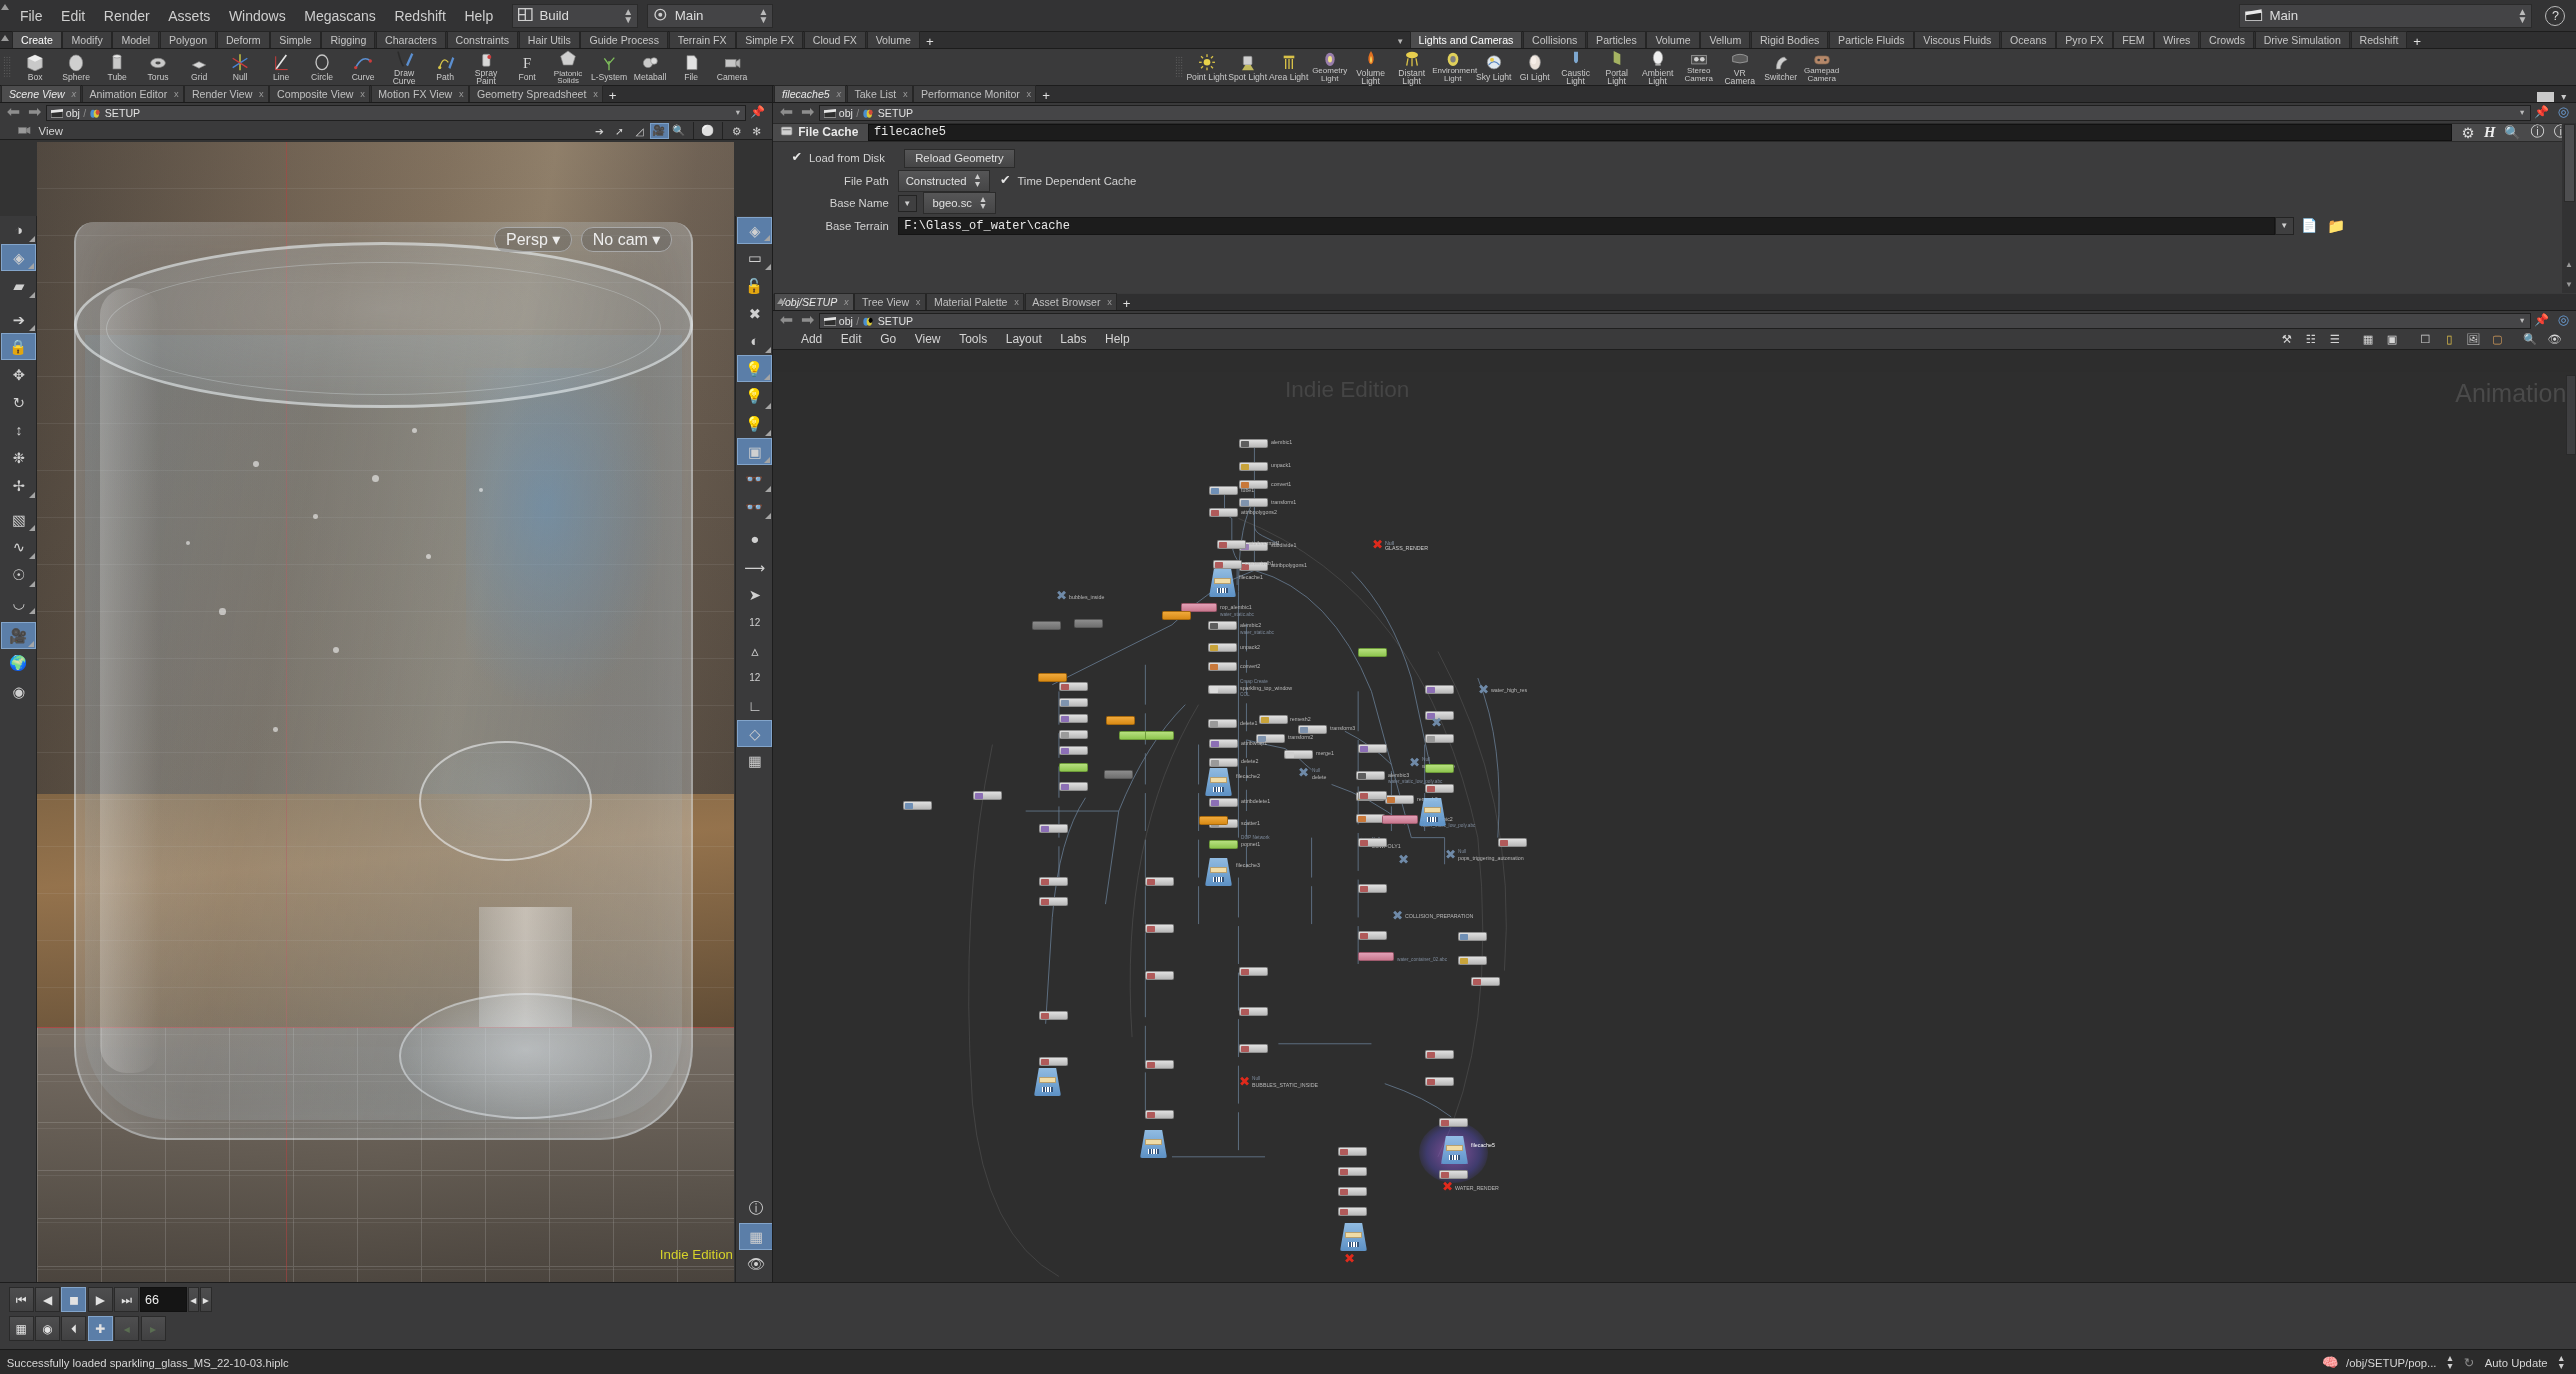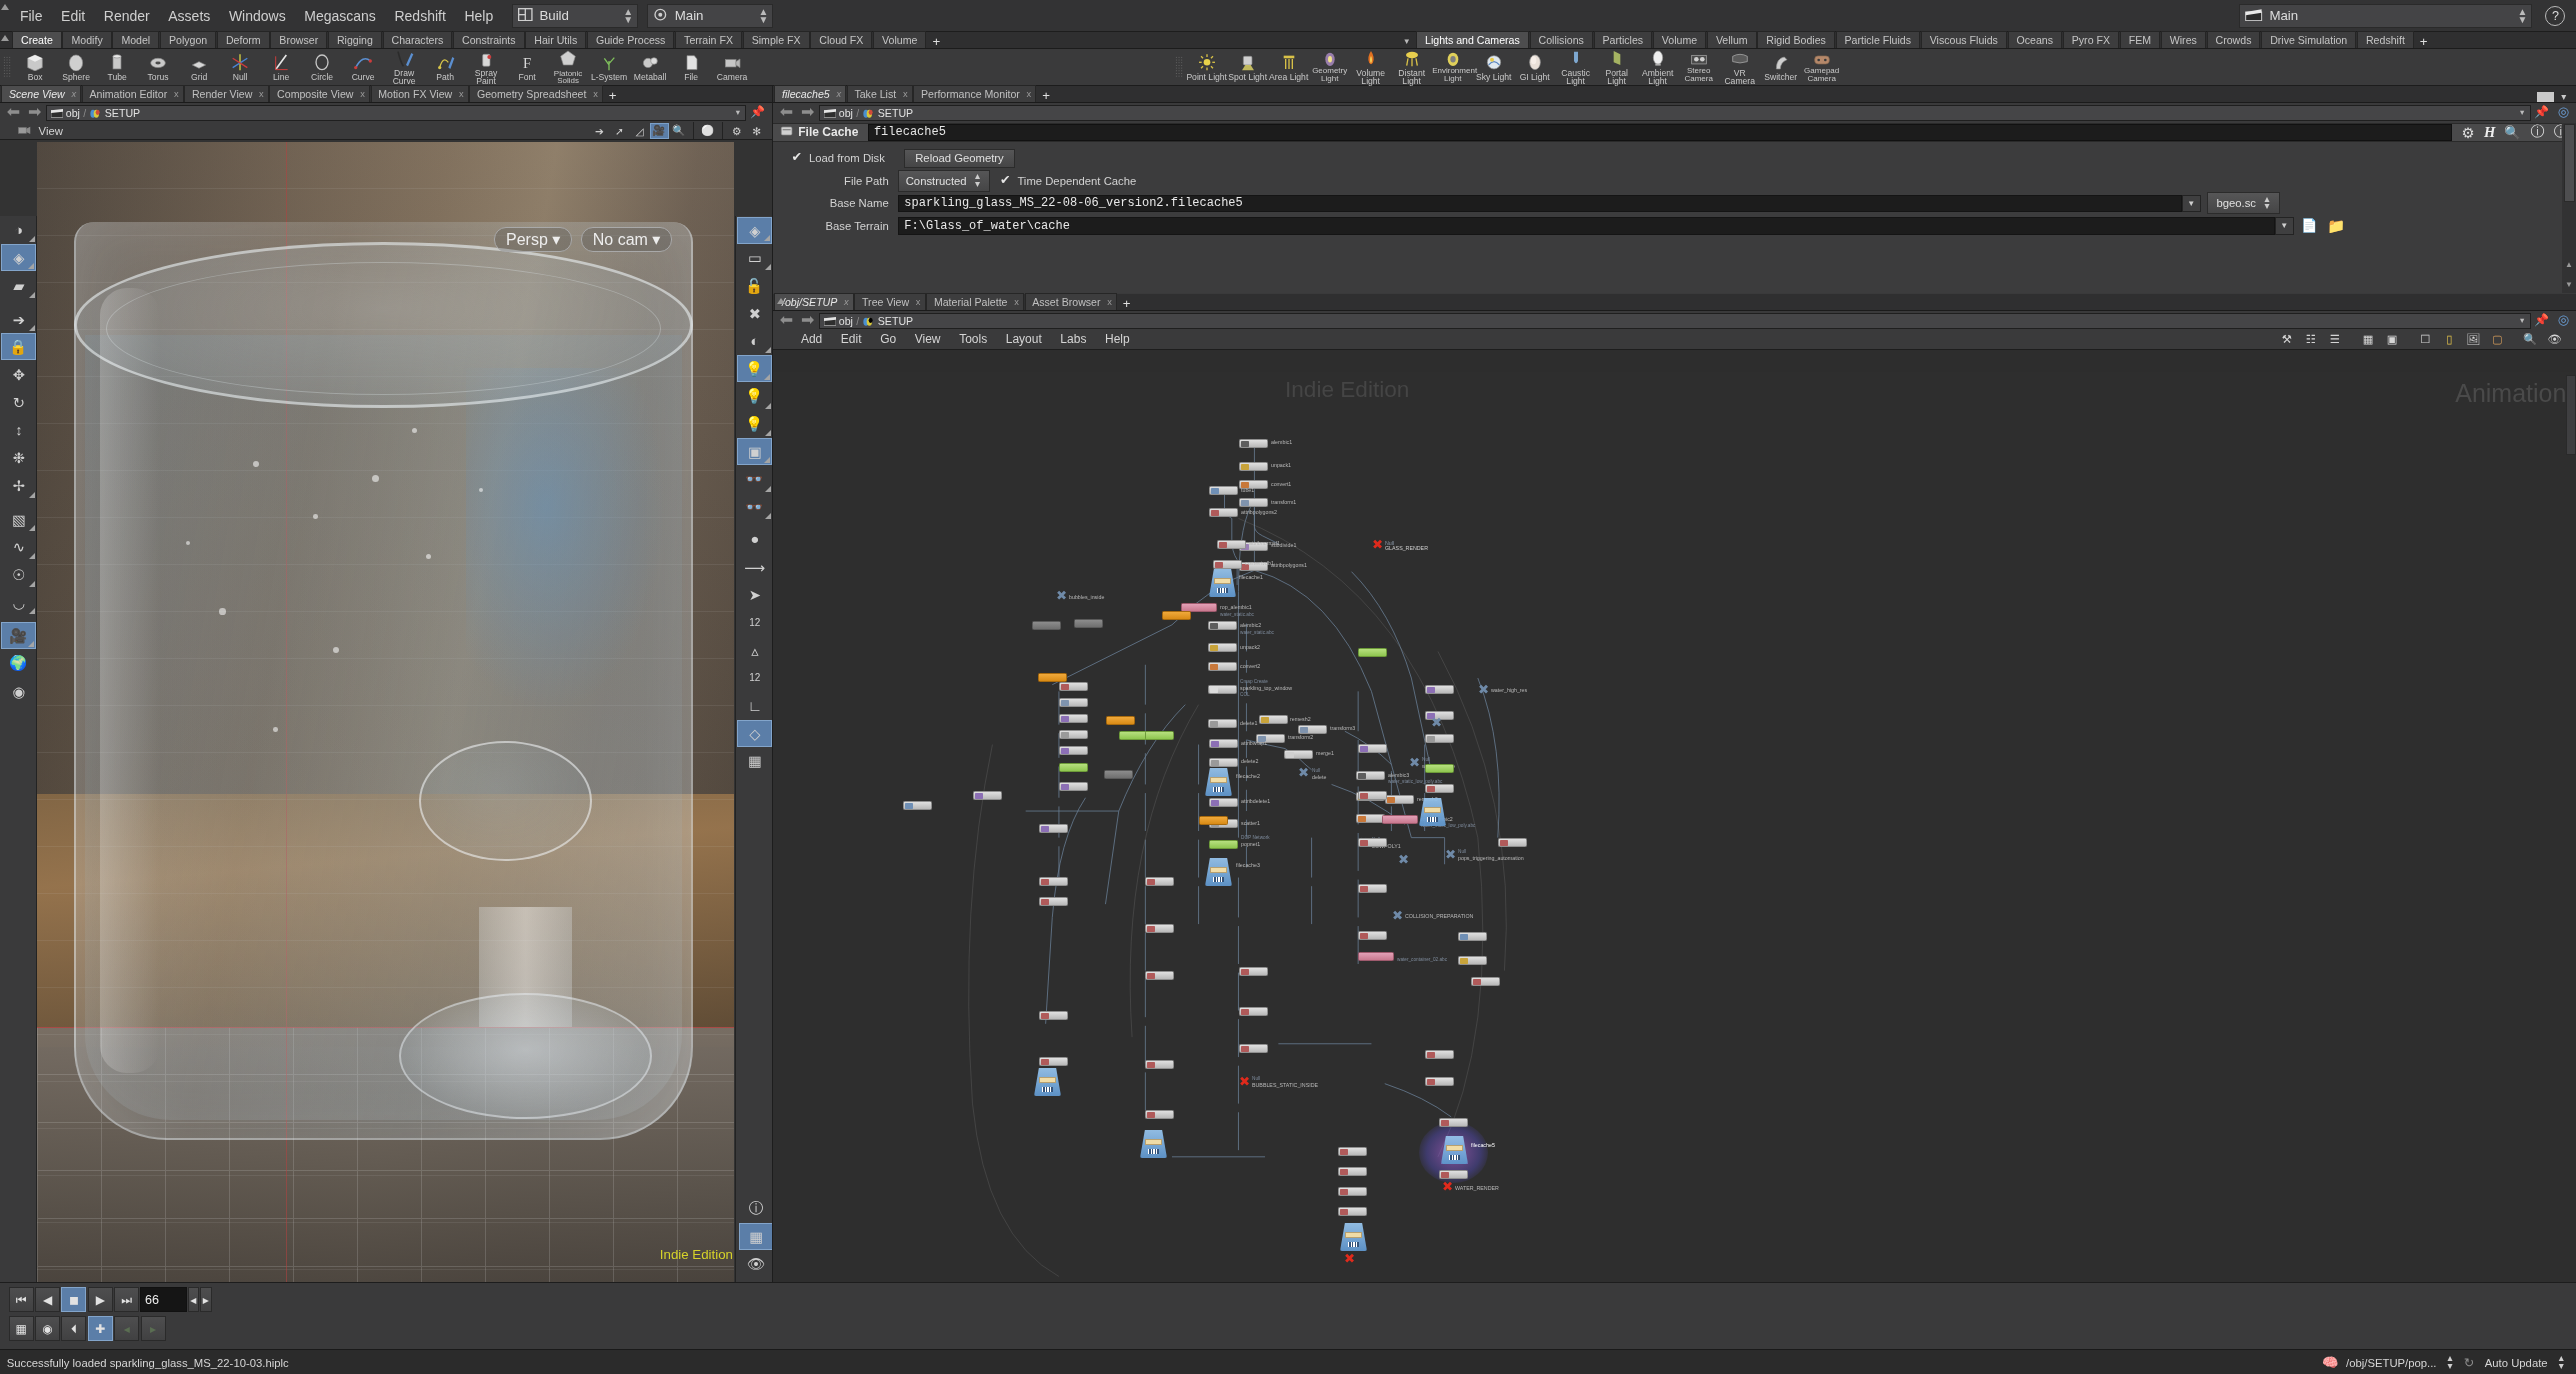--- a/index.html
+++ b/index.html
@@ -270,7 +270,7 @@
     <div class="shelftab">Model</div>
     <div class="shelftab">Polygon</div>
     <div class="shelftab">Deform</div>
-    <div class="shelftab">Browser</div>
+    <div class="shelftab">Simple</div>
     <div class="shelftab">Rigging</div>
     <div class="shelftab">Characters</div>
     <div class="shelftab">Constraints</div>

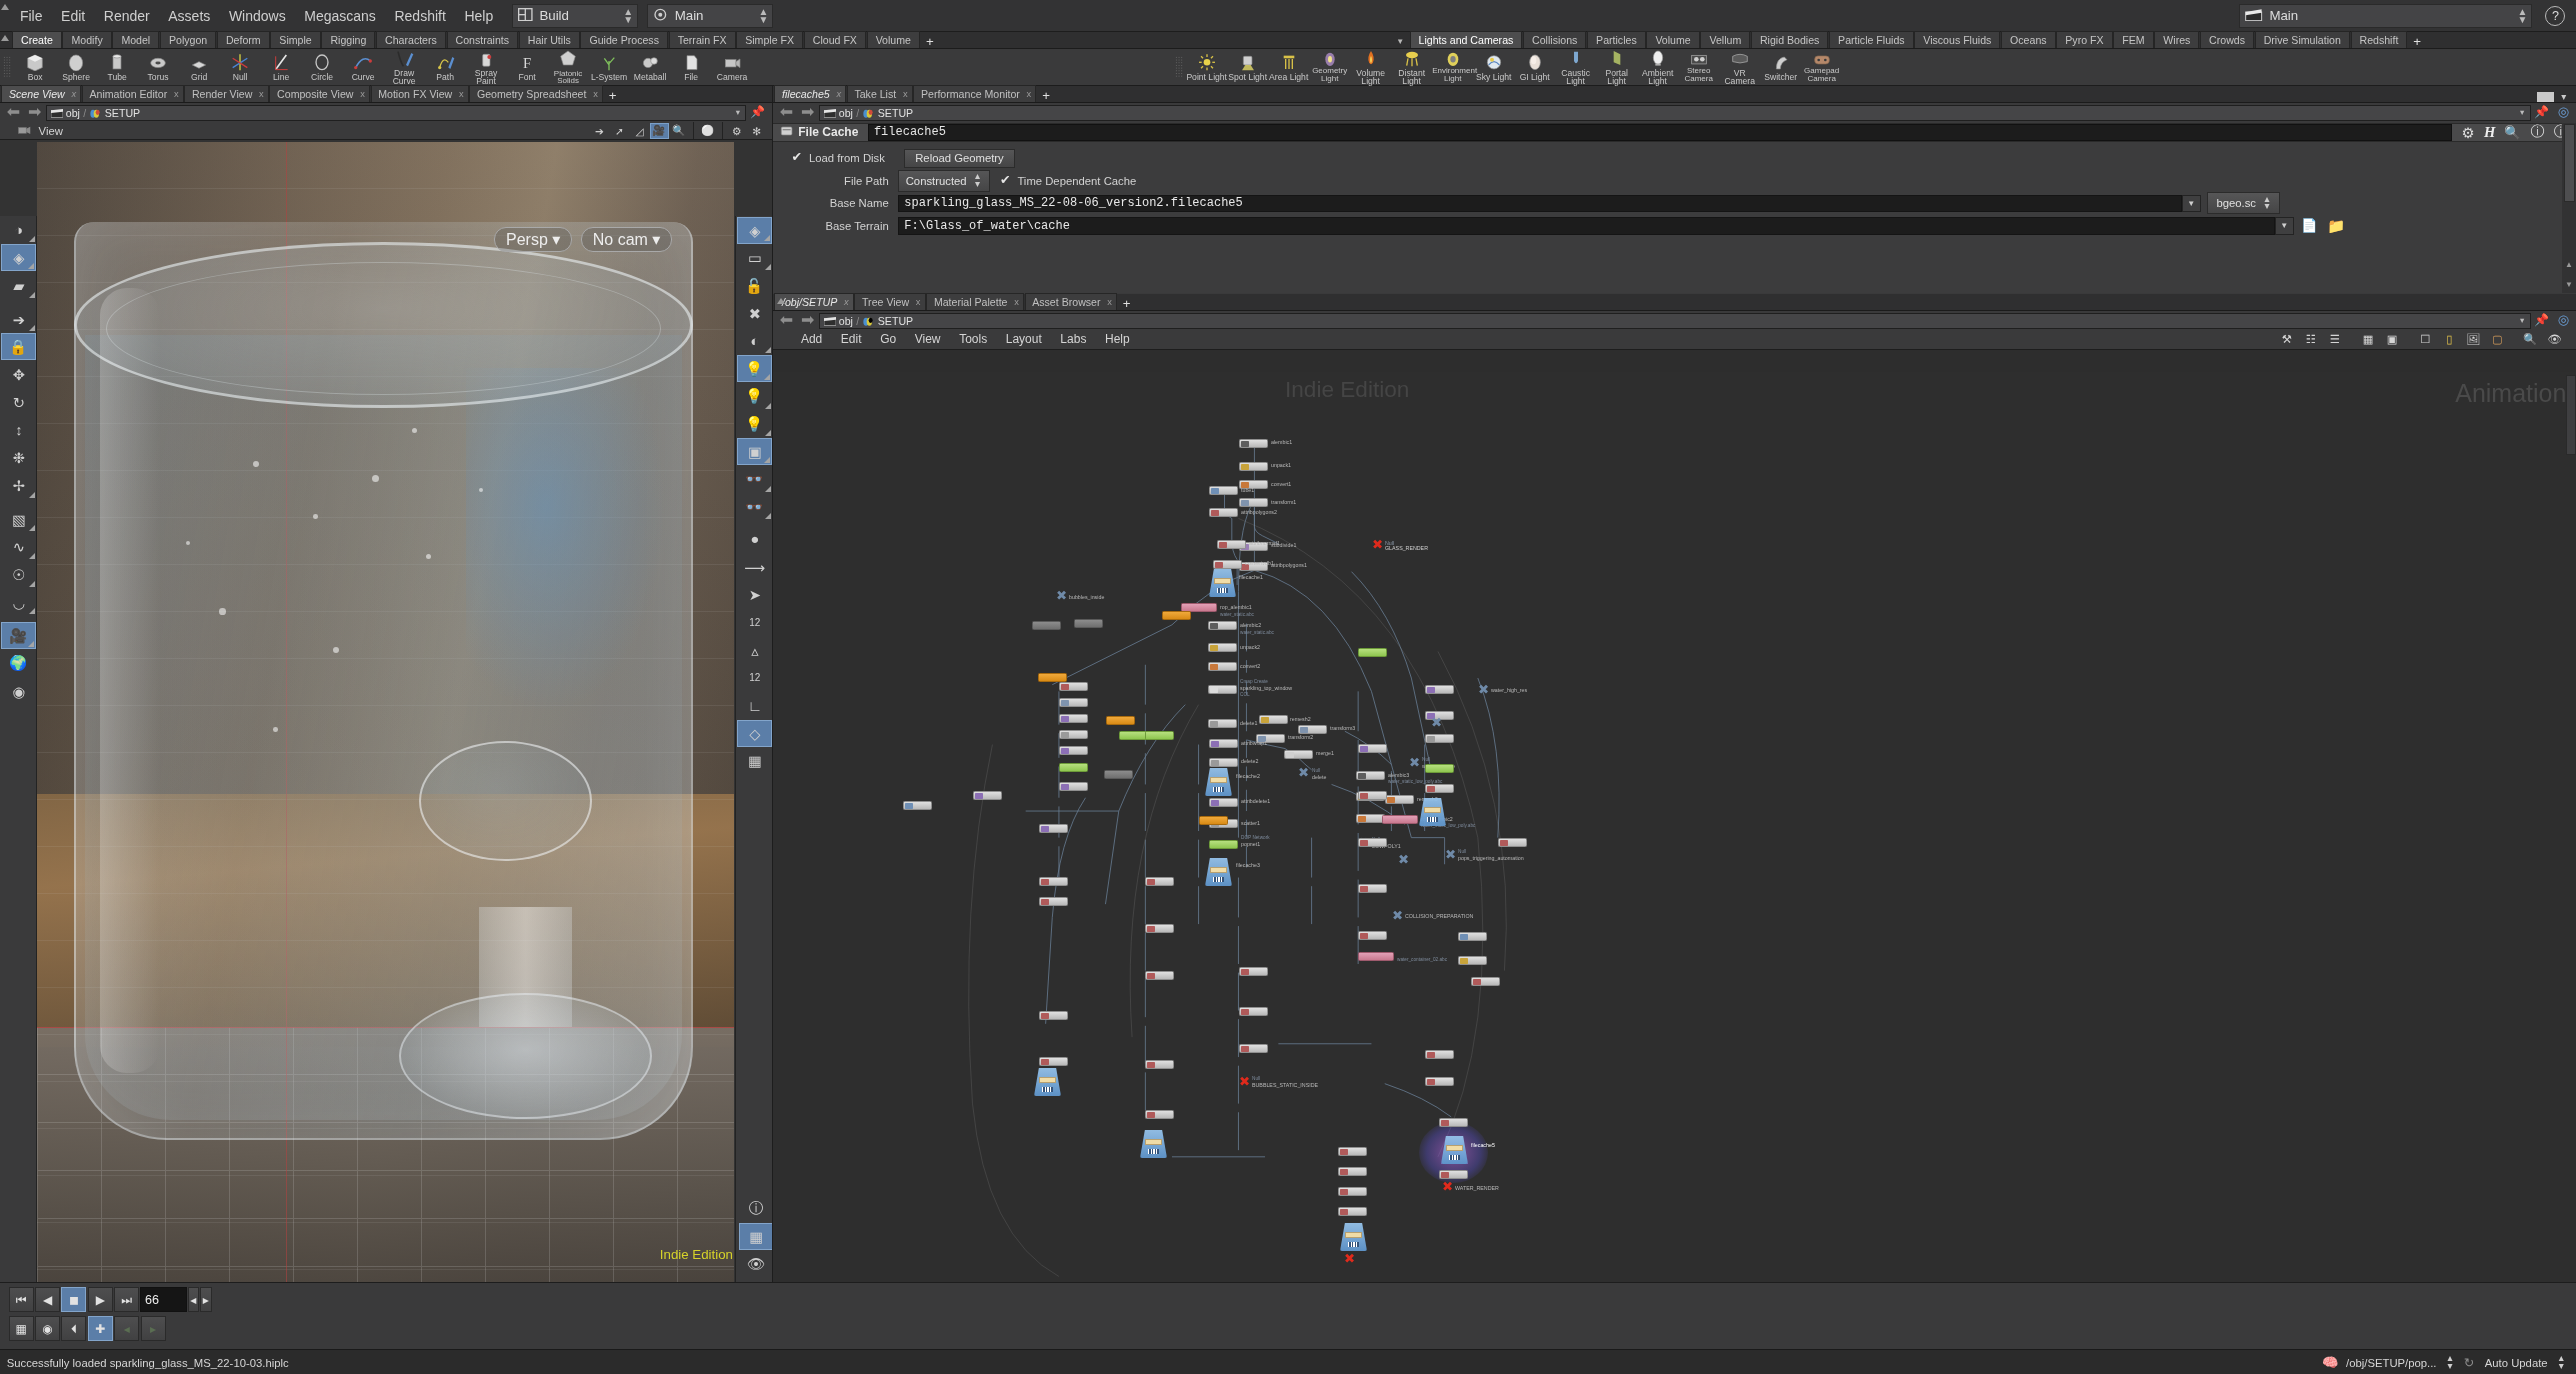--- a/index.html
+++ b/index.html
@@ -812,7 +812,6 @@
 
       <div class="prow">
         <span class="plabel" style="width:121px">Base Name</span>
-        <span class="pfield" style="width:1284px">sparkling_glass_MS_22-08-06_version2.filecache5</span>
         <span class="ddbtn">▼</span>
         <span style="width:6.7px"></span>
         <span class="pmenu" style="min-width:73px;justify-content:center">

